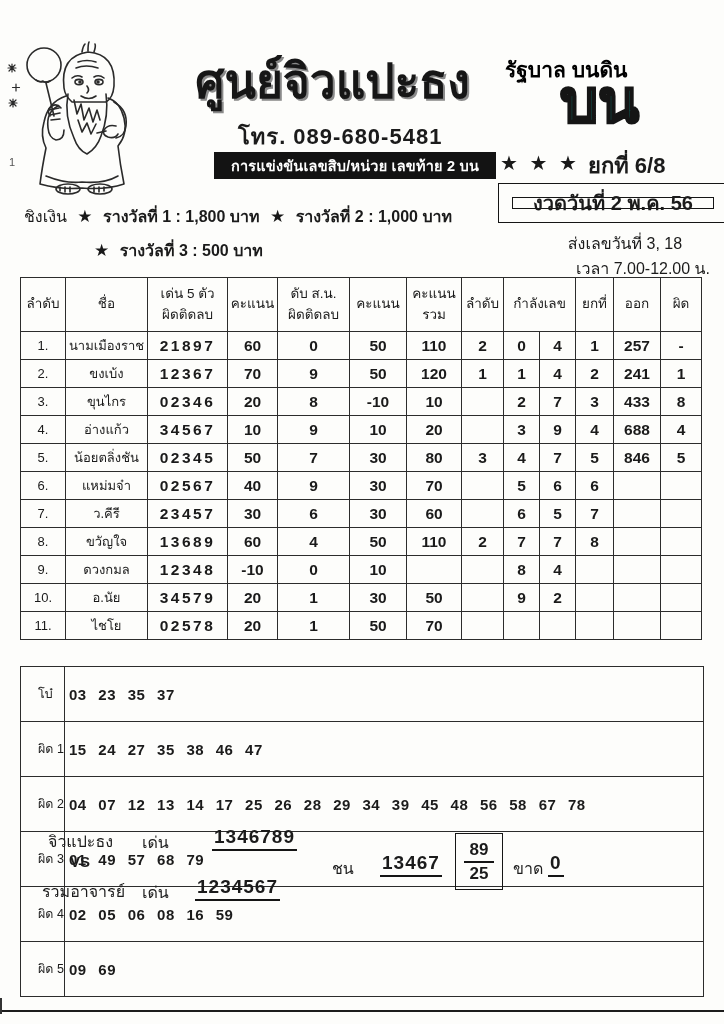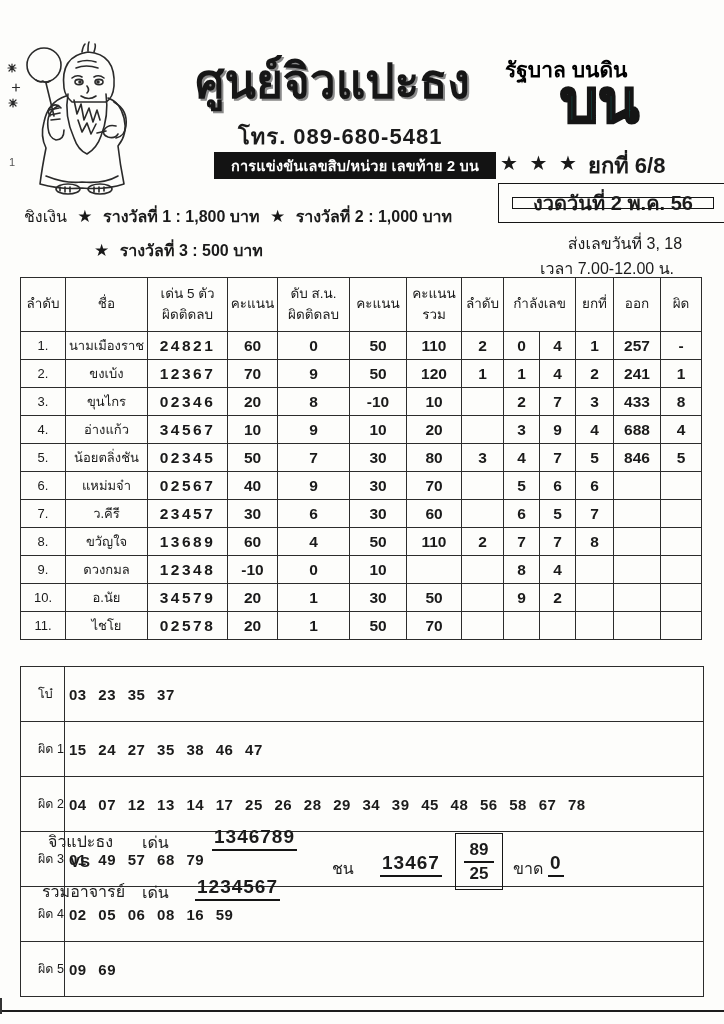--- a/index.html
+++ b/index.html
@@ -48,7 +48,7 @@
     font-size:20px; font-weight:600;
   }
   .send-date{ left:545px; top:231px; width:160px; text-align:center; font-size:16px;}
-  .time{ left:540px; top:256px; width:170px; text-align:left; font-size:16px;}
+  .time{ left:540px; top:256px; width:170px; text-align:right; font-size:16px;}
 
   
   table{ border-collapse:collapse; table-layout:fixed;}

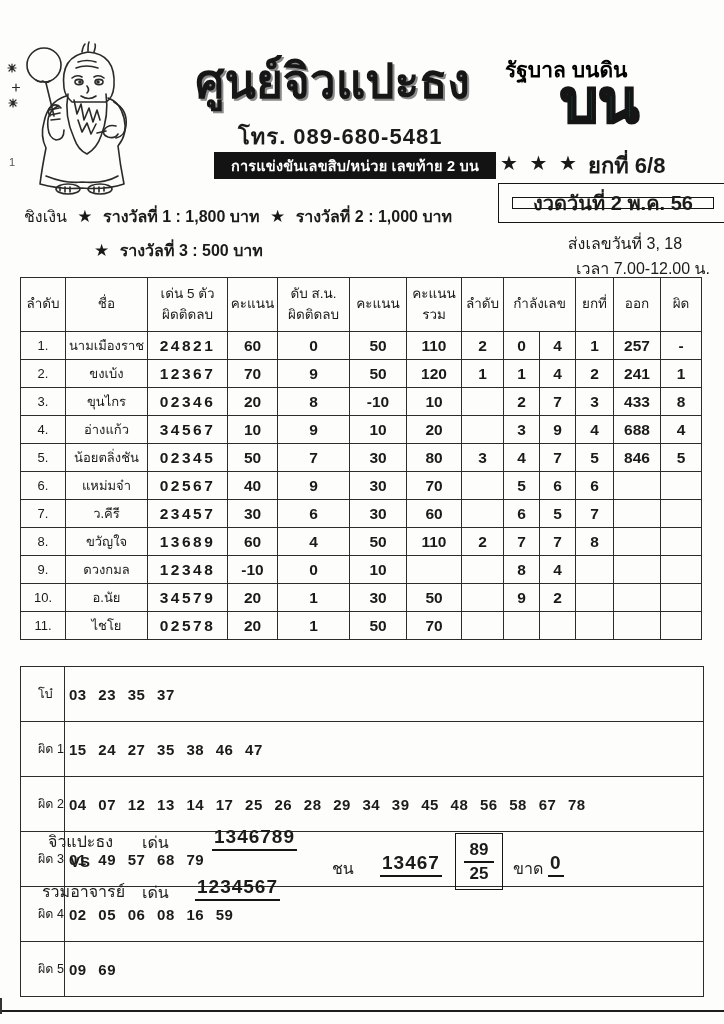--- a/index.html
+++ b/index.html
@@ -205,7 +205,7 @@
         <tr>
           <td>1.</td>
           <td>นามเมืองราช</td>
-          <td>24821</td>
+          <td>21897</td>
           <td>60</td>
           <td>0</td>
           <td>50</td>

